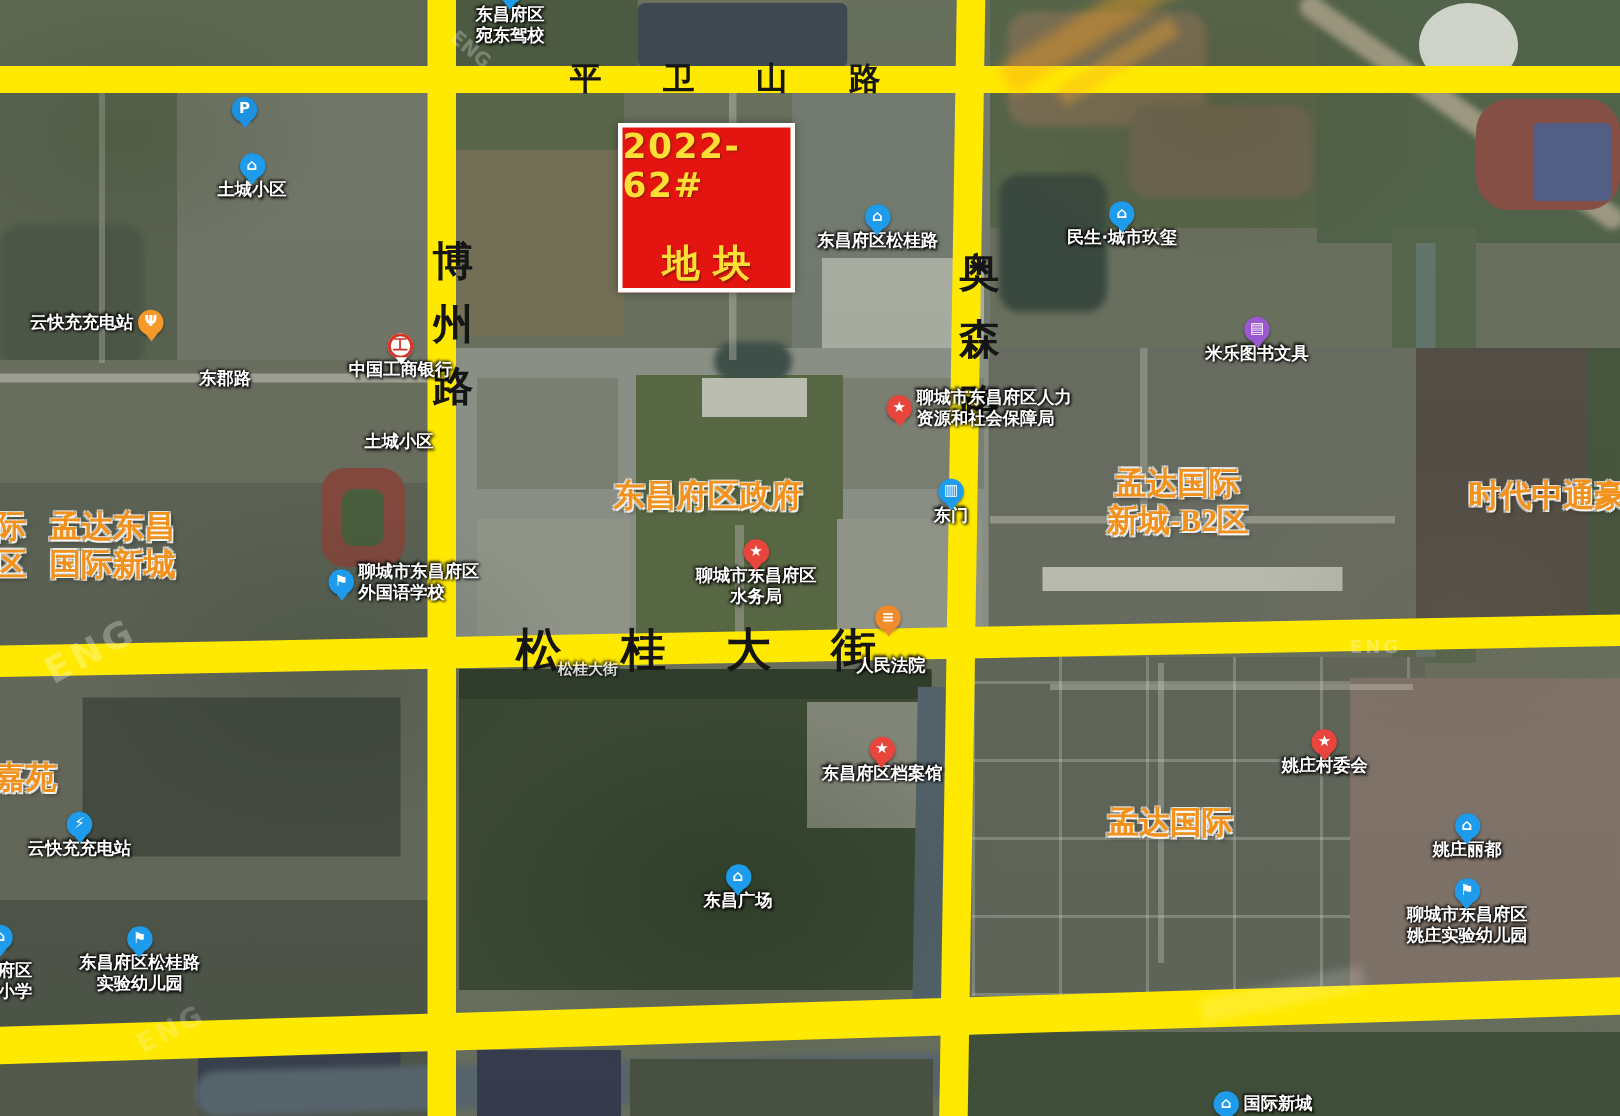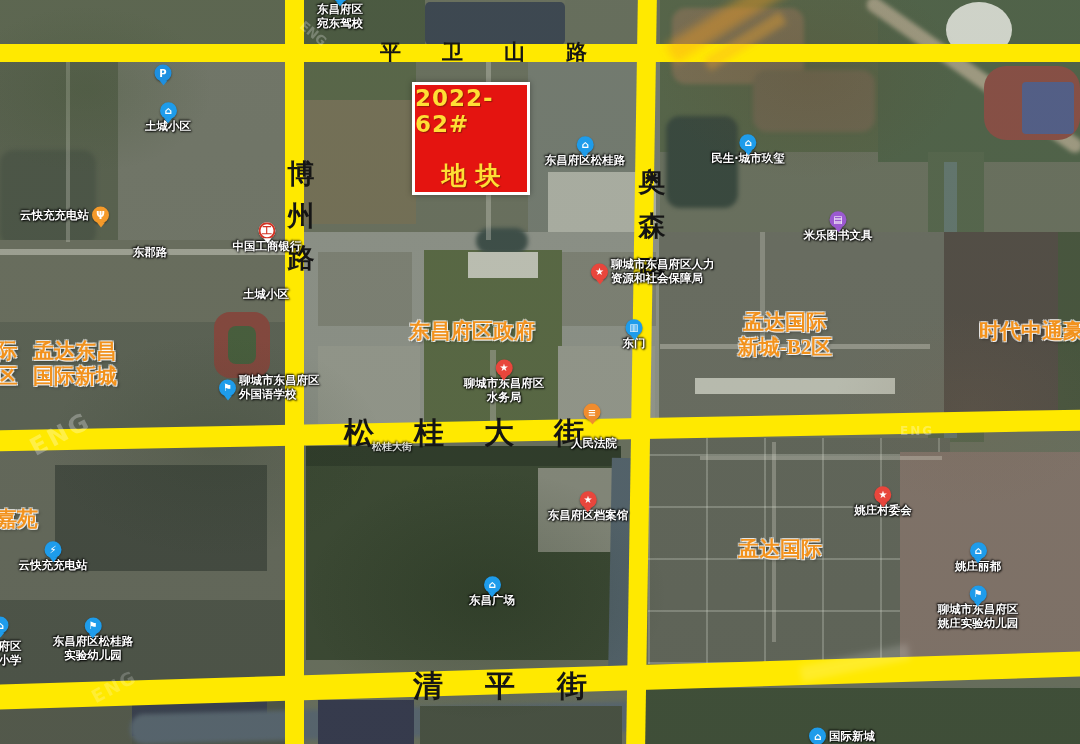--- a/index.html
+++ b/index.html
@@ -159,7 +159,6 @@
 
   <div class="road-label" id="road-label-pws">平卫山路</div>
   <div class="road-label" id="road-label-sg">松桂大街</div>
-  <div class="road-label" id="road-label-qp">清平街</div>
   <div class="road-label road-label-v" id="road-label-bz">博州路</div>
   <div class="road-label road-label-v" id="road-label-as">奥森路</div>
 

